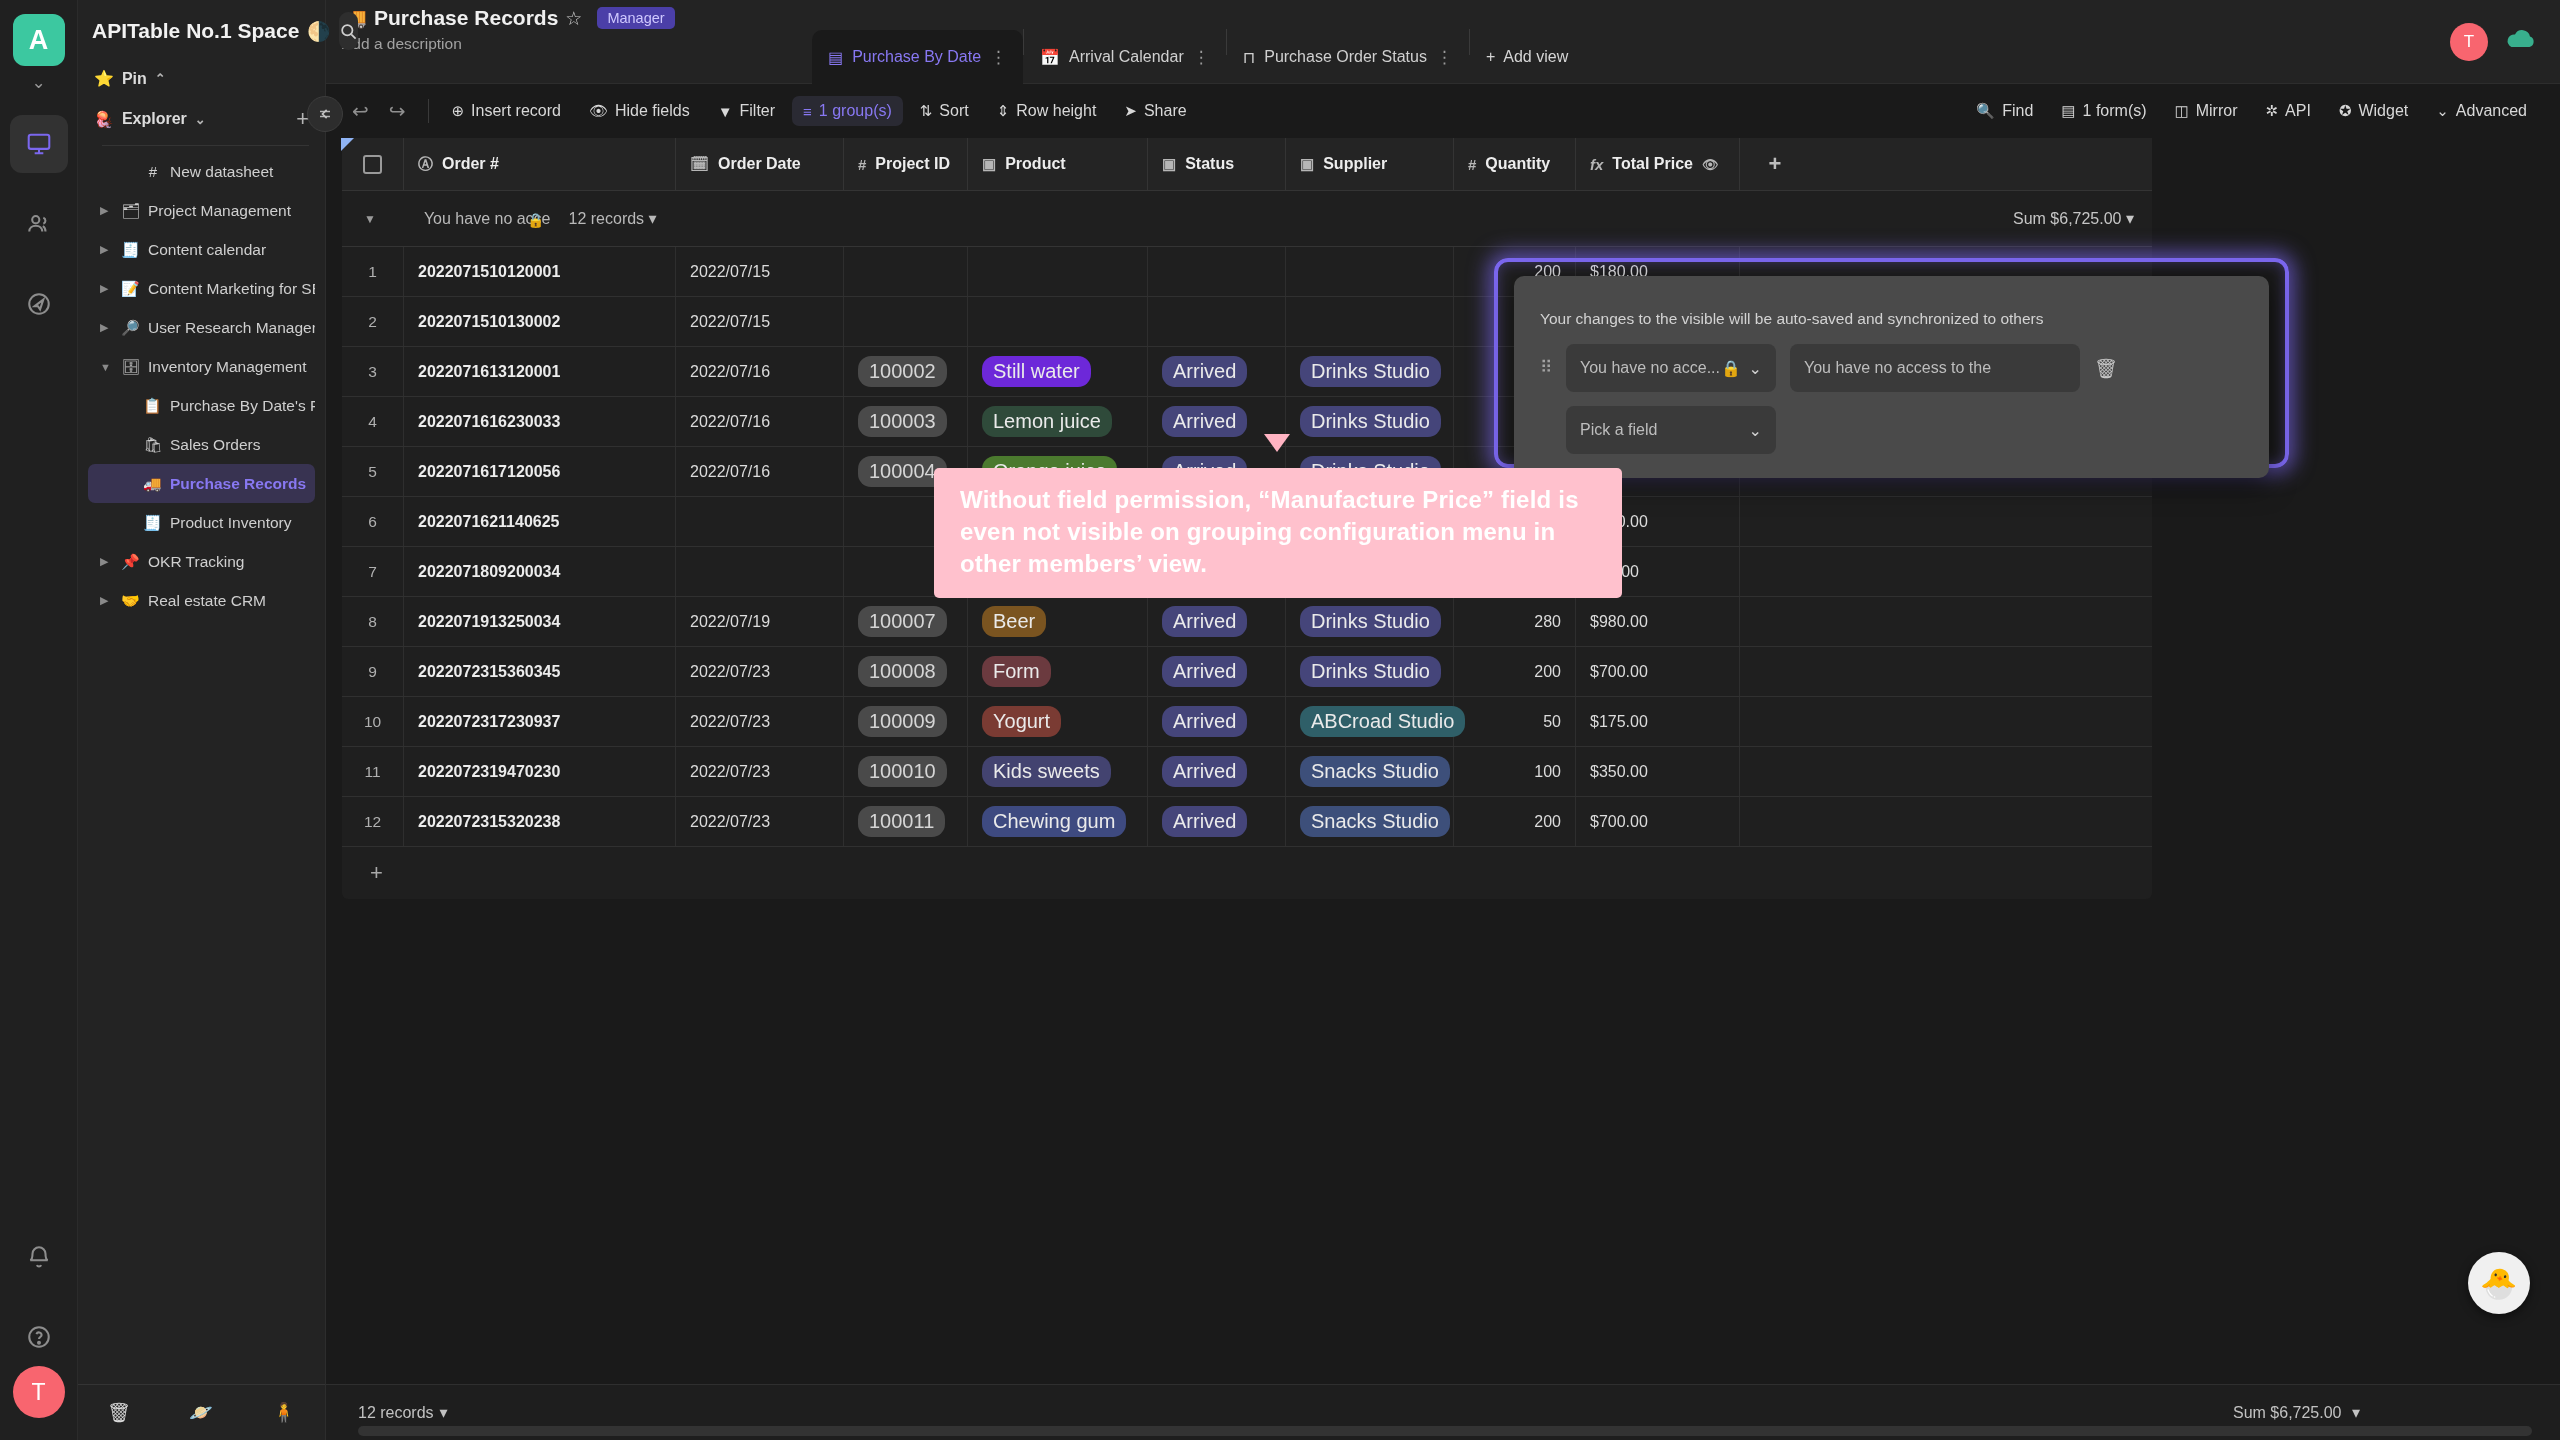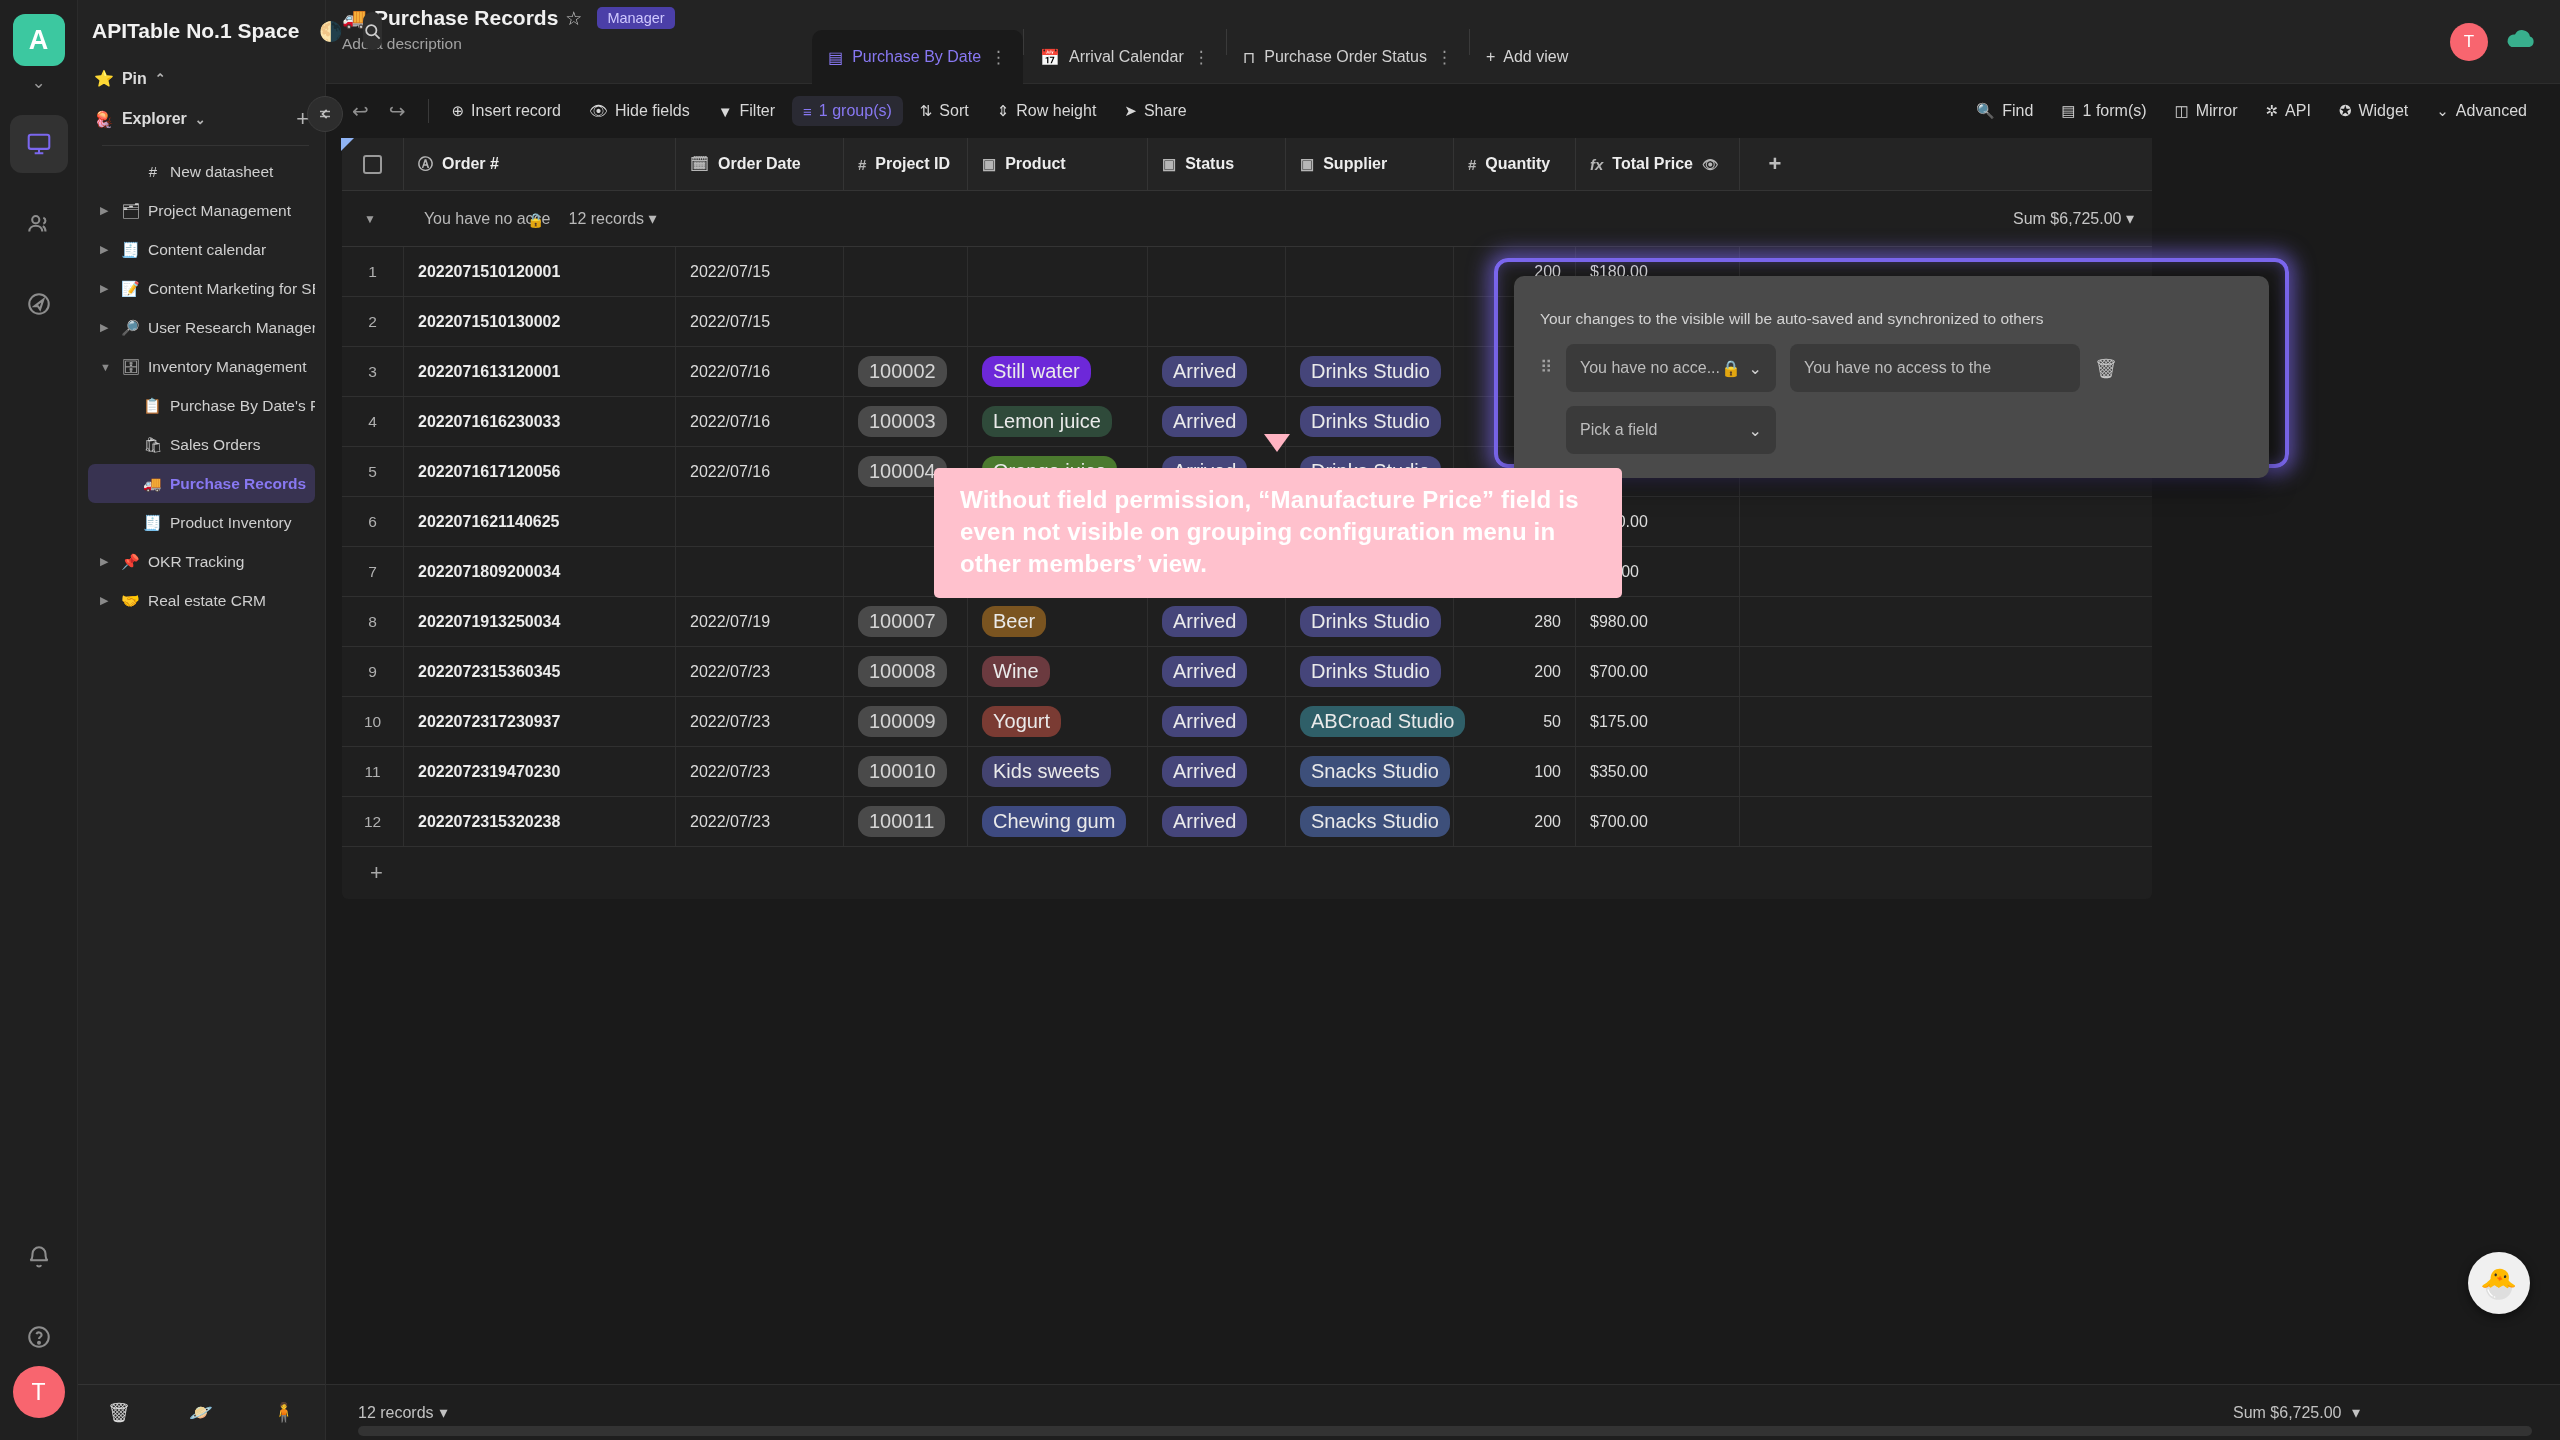--- a/index.html
+++ b/index.html
@@ -51,7 +51,7 @@
     position: relative;
   }
   .sb-head {
-    display: flex; align-items: center; gap: 20px;
+    display: flex; align-items: center; gap: 8px;
     padding: 12px 12px 10px 14px;
   }
   .sb-title {

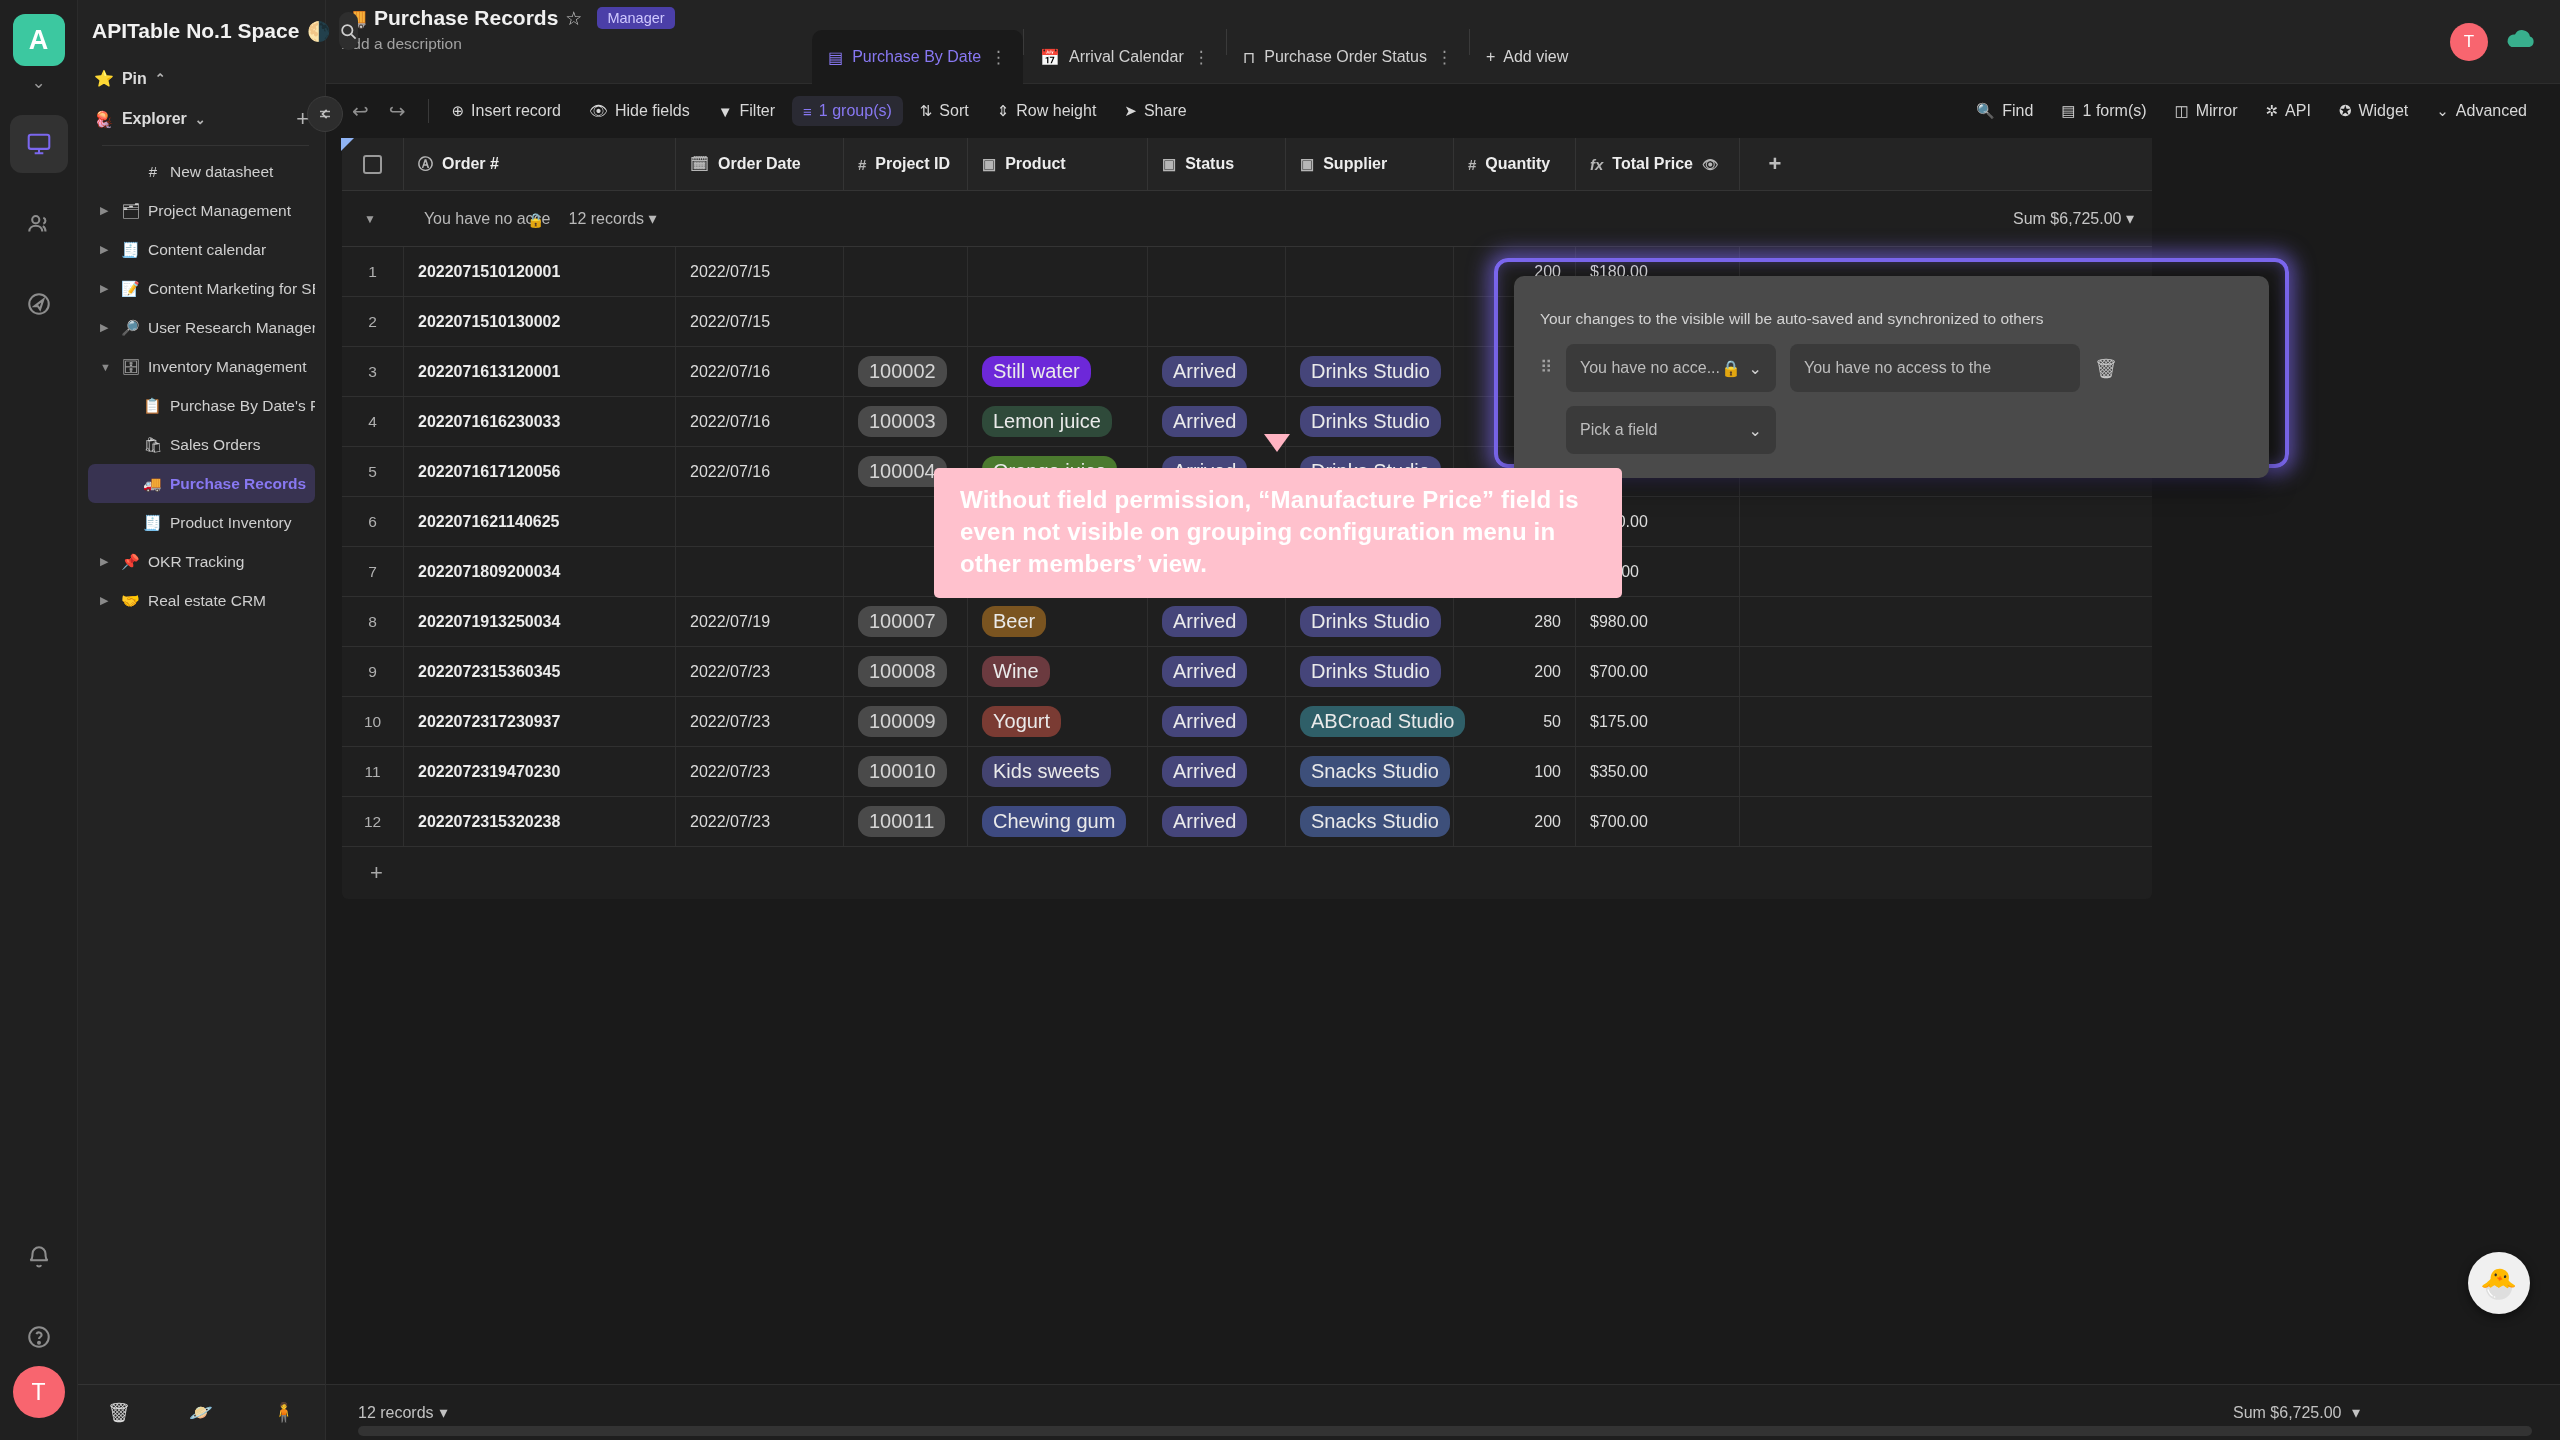--- a/index.html
+++ b/index.html
@@ -807,7 +807,7 @@
                 <span class="pill gray">100008</span>
               </div>
               <div class="cell c-prod">
-                <span class="pill" style="background: rgb(107, 58, 63);">Wine</span>
+                <span class="pill" style="background: rgb(107, 58, 63);">Form</span>
               </div>
               <div class="cell c-stat">
                 <span class="pill" style="background: rgb(69, 69, 122);">Arrived</span>

